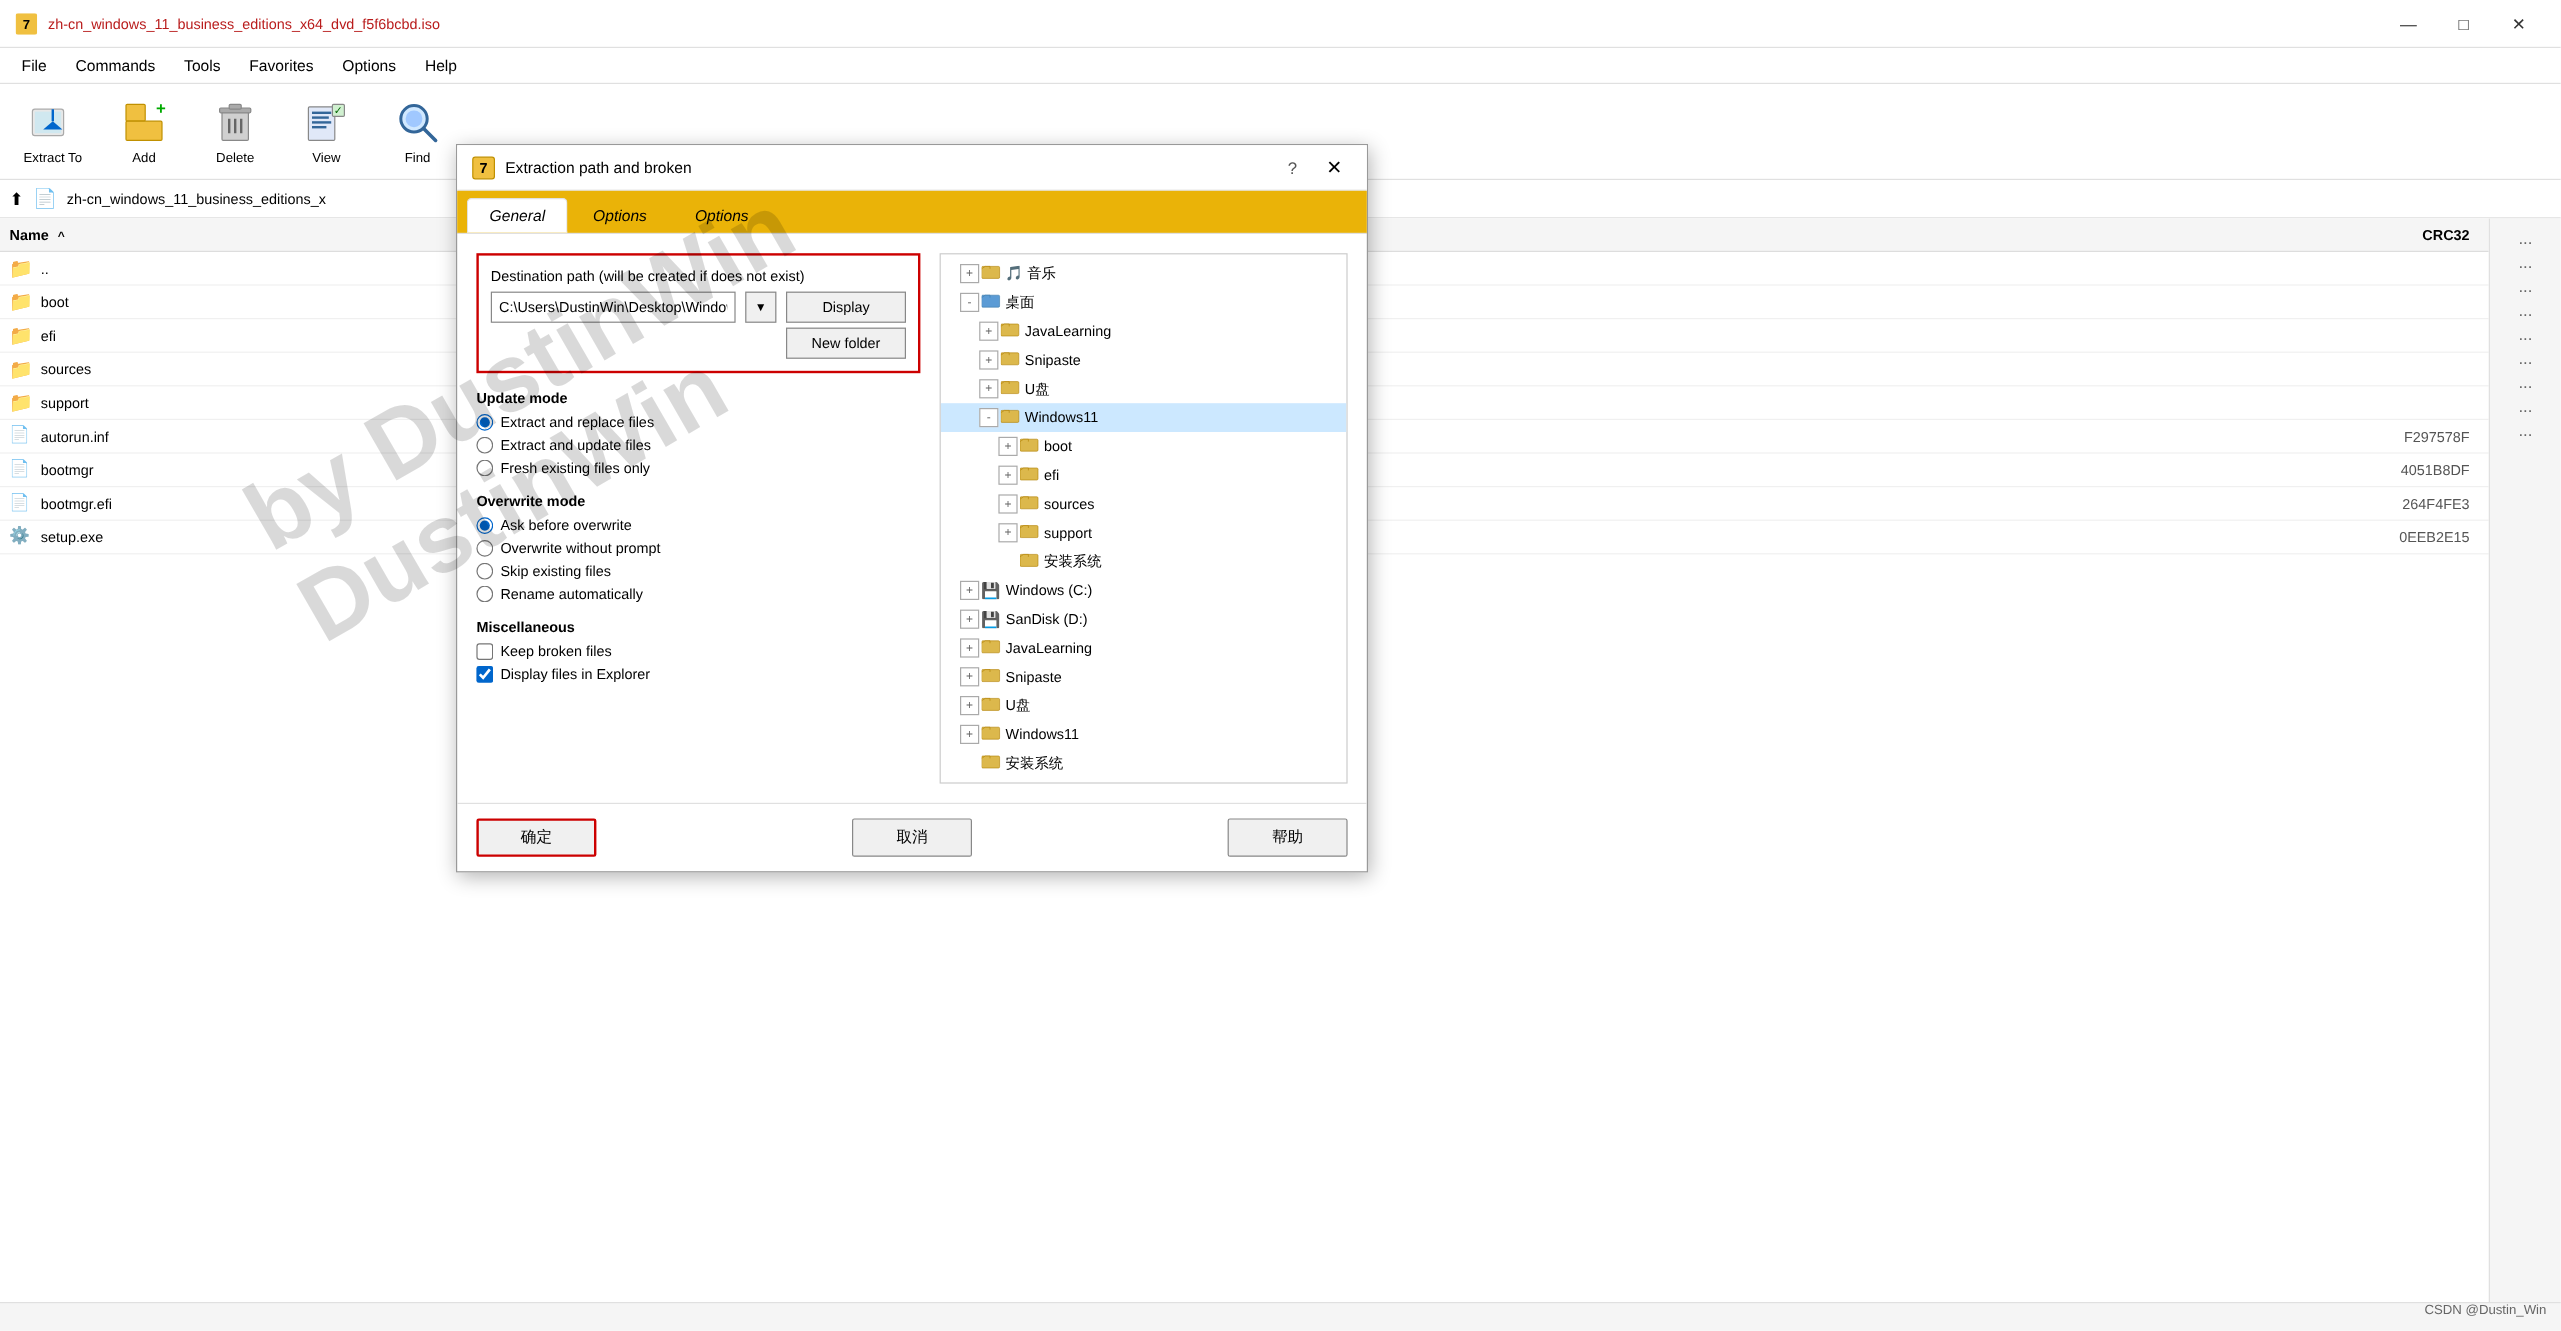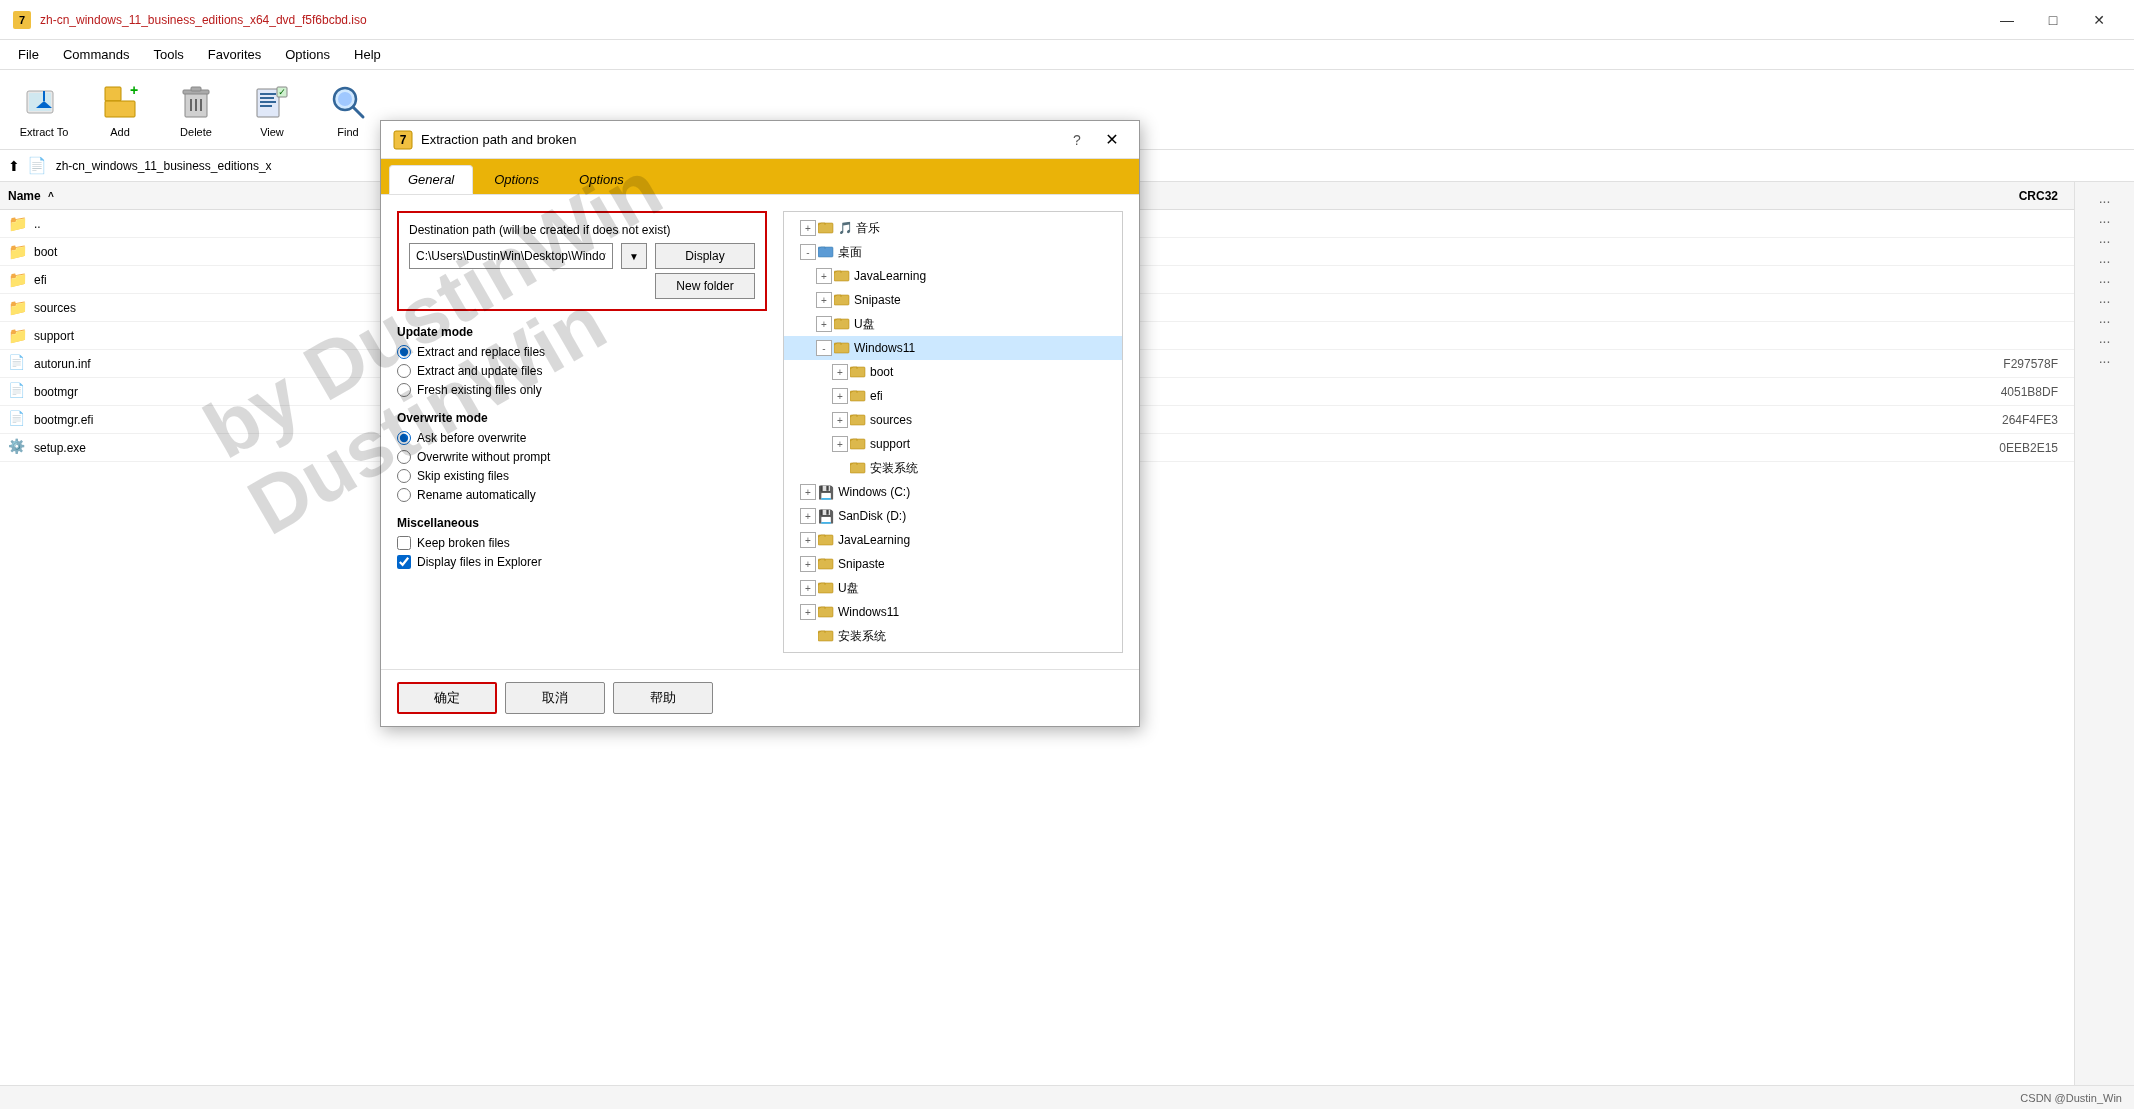--- a/index.html
+++ b/index.html
@@ -440,7 +440,7 @@
     
     .modal-footer {
       display: flex;
-      justify-content: flex-start;
+      justify-content: space-between;
       gap: 8px;
       padding: 12px 16px;
       border-top: 1px solid #e0e0e0;

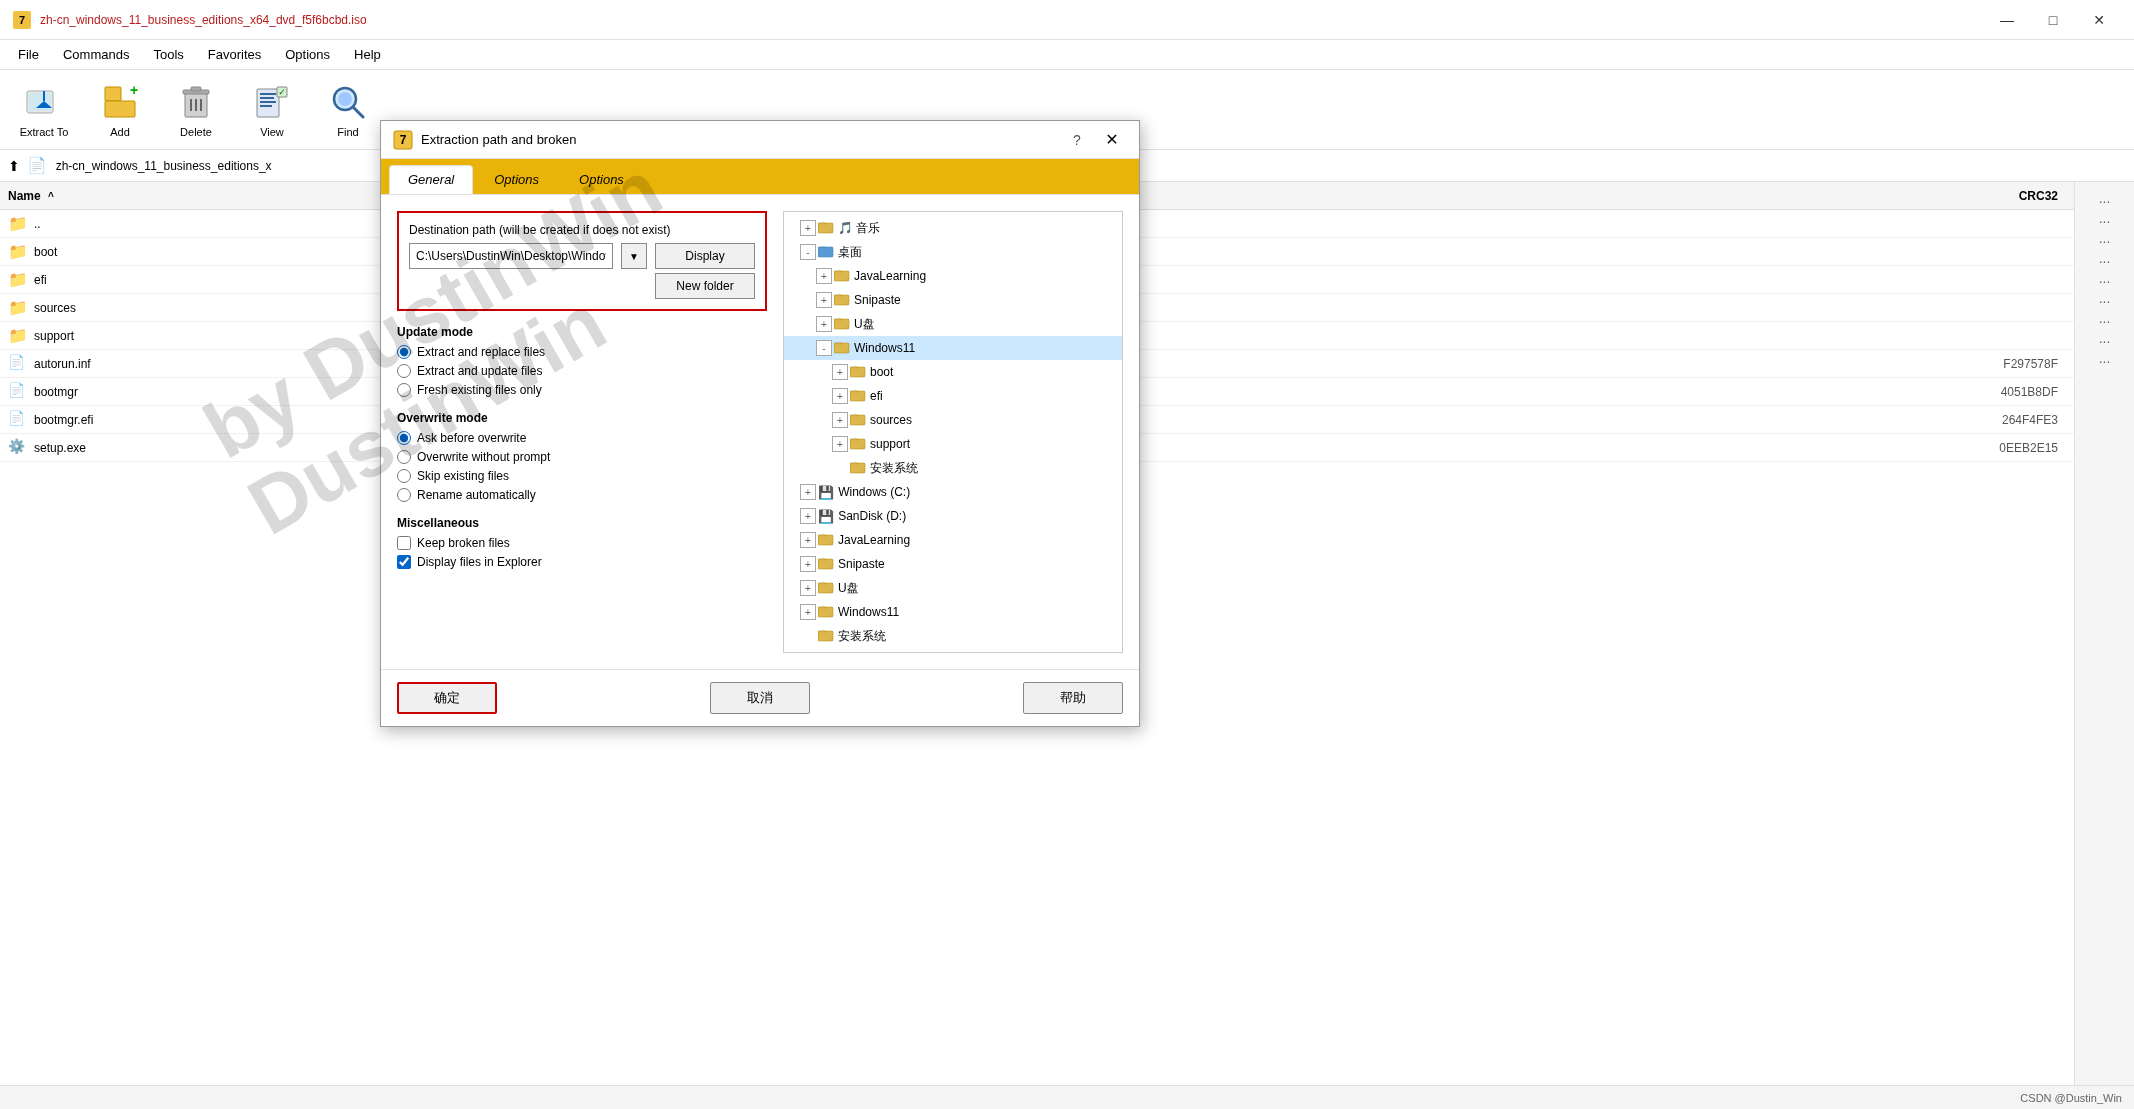--- a/index.html
+++ b/index.html
@@ -188,7 +188,6 @@
       background: #f5f5f5;
       border-top: 1px solid #e0e0e0;
       display: flex;
-      align-items: center;
       padding: 0 12px;
       justify-content: flex-end;
     }

